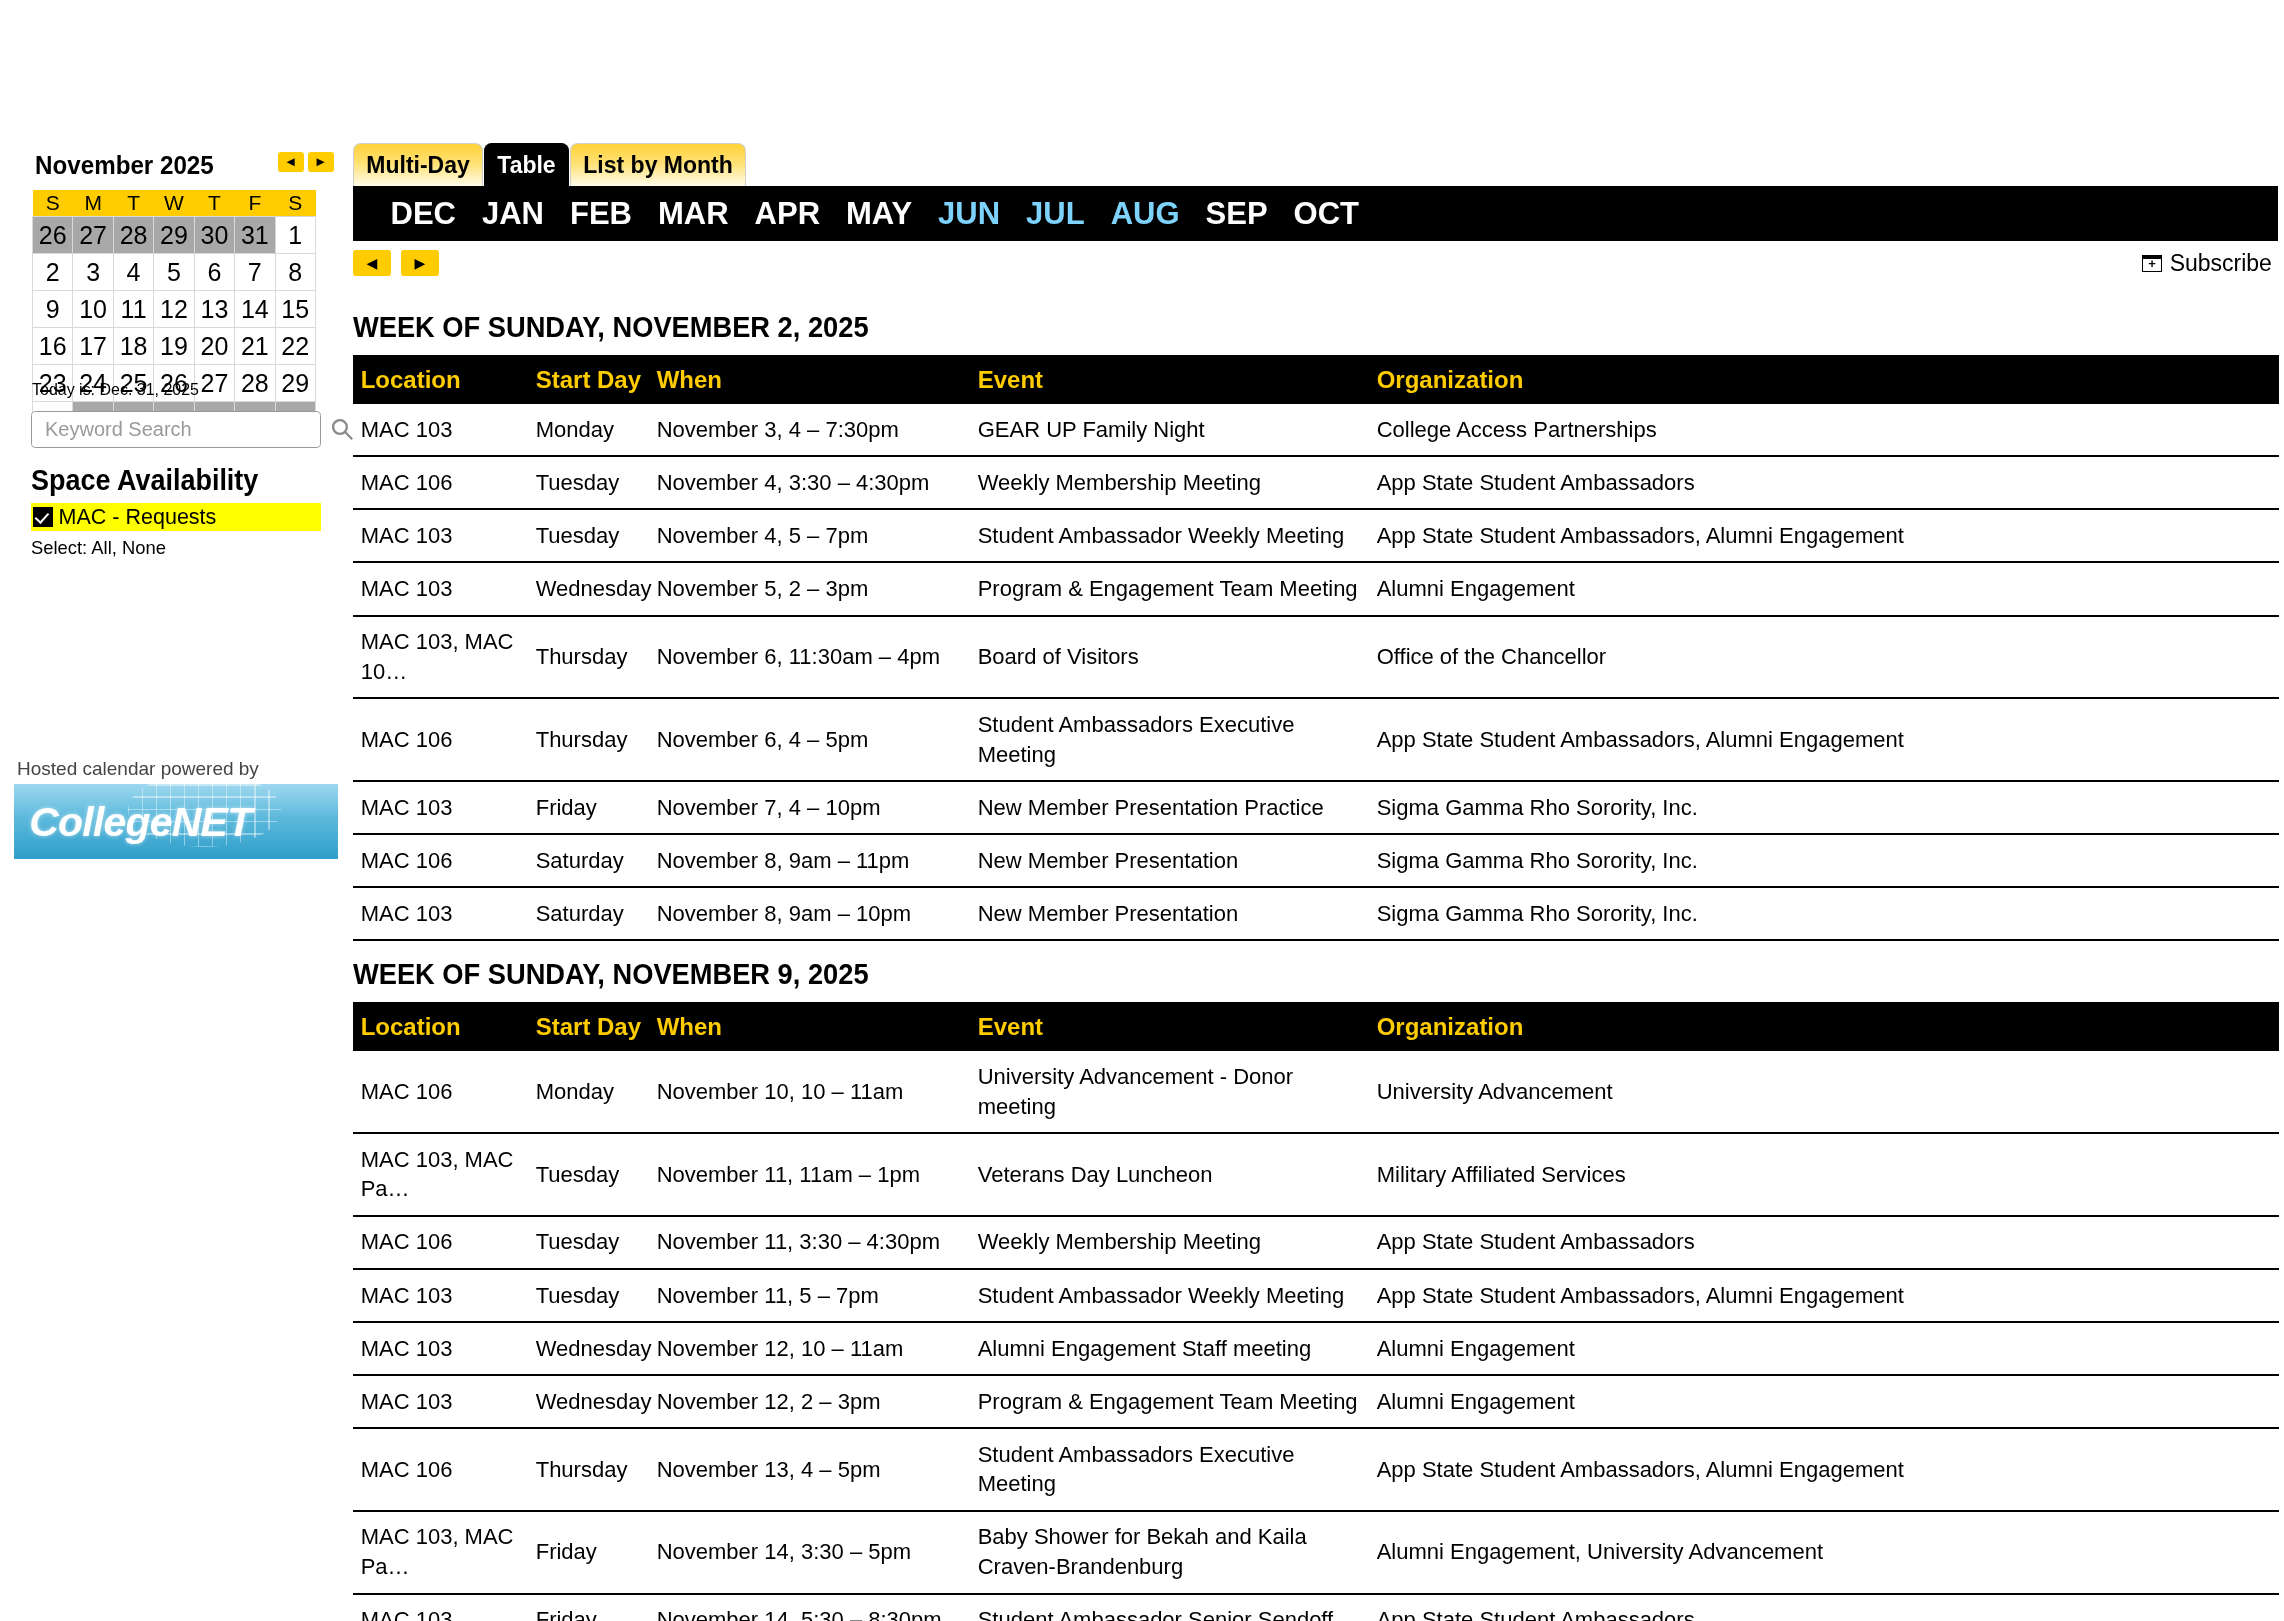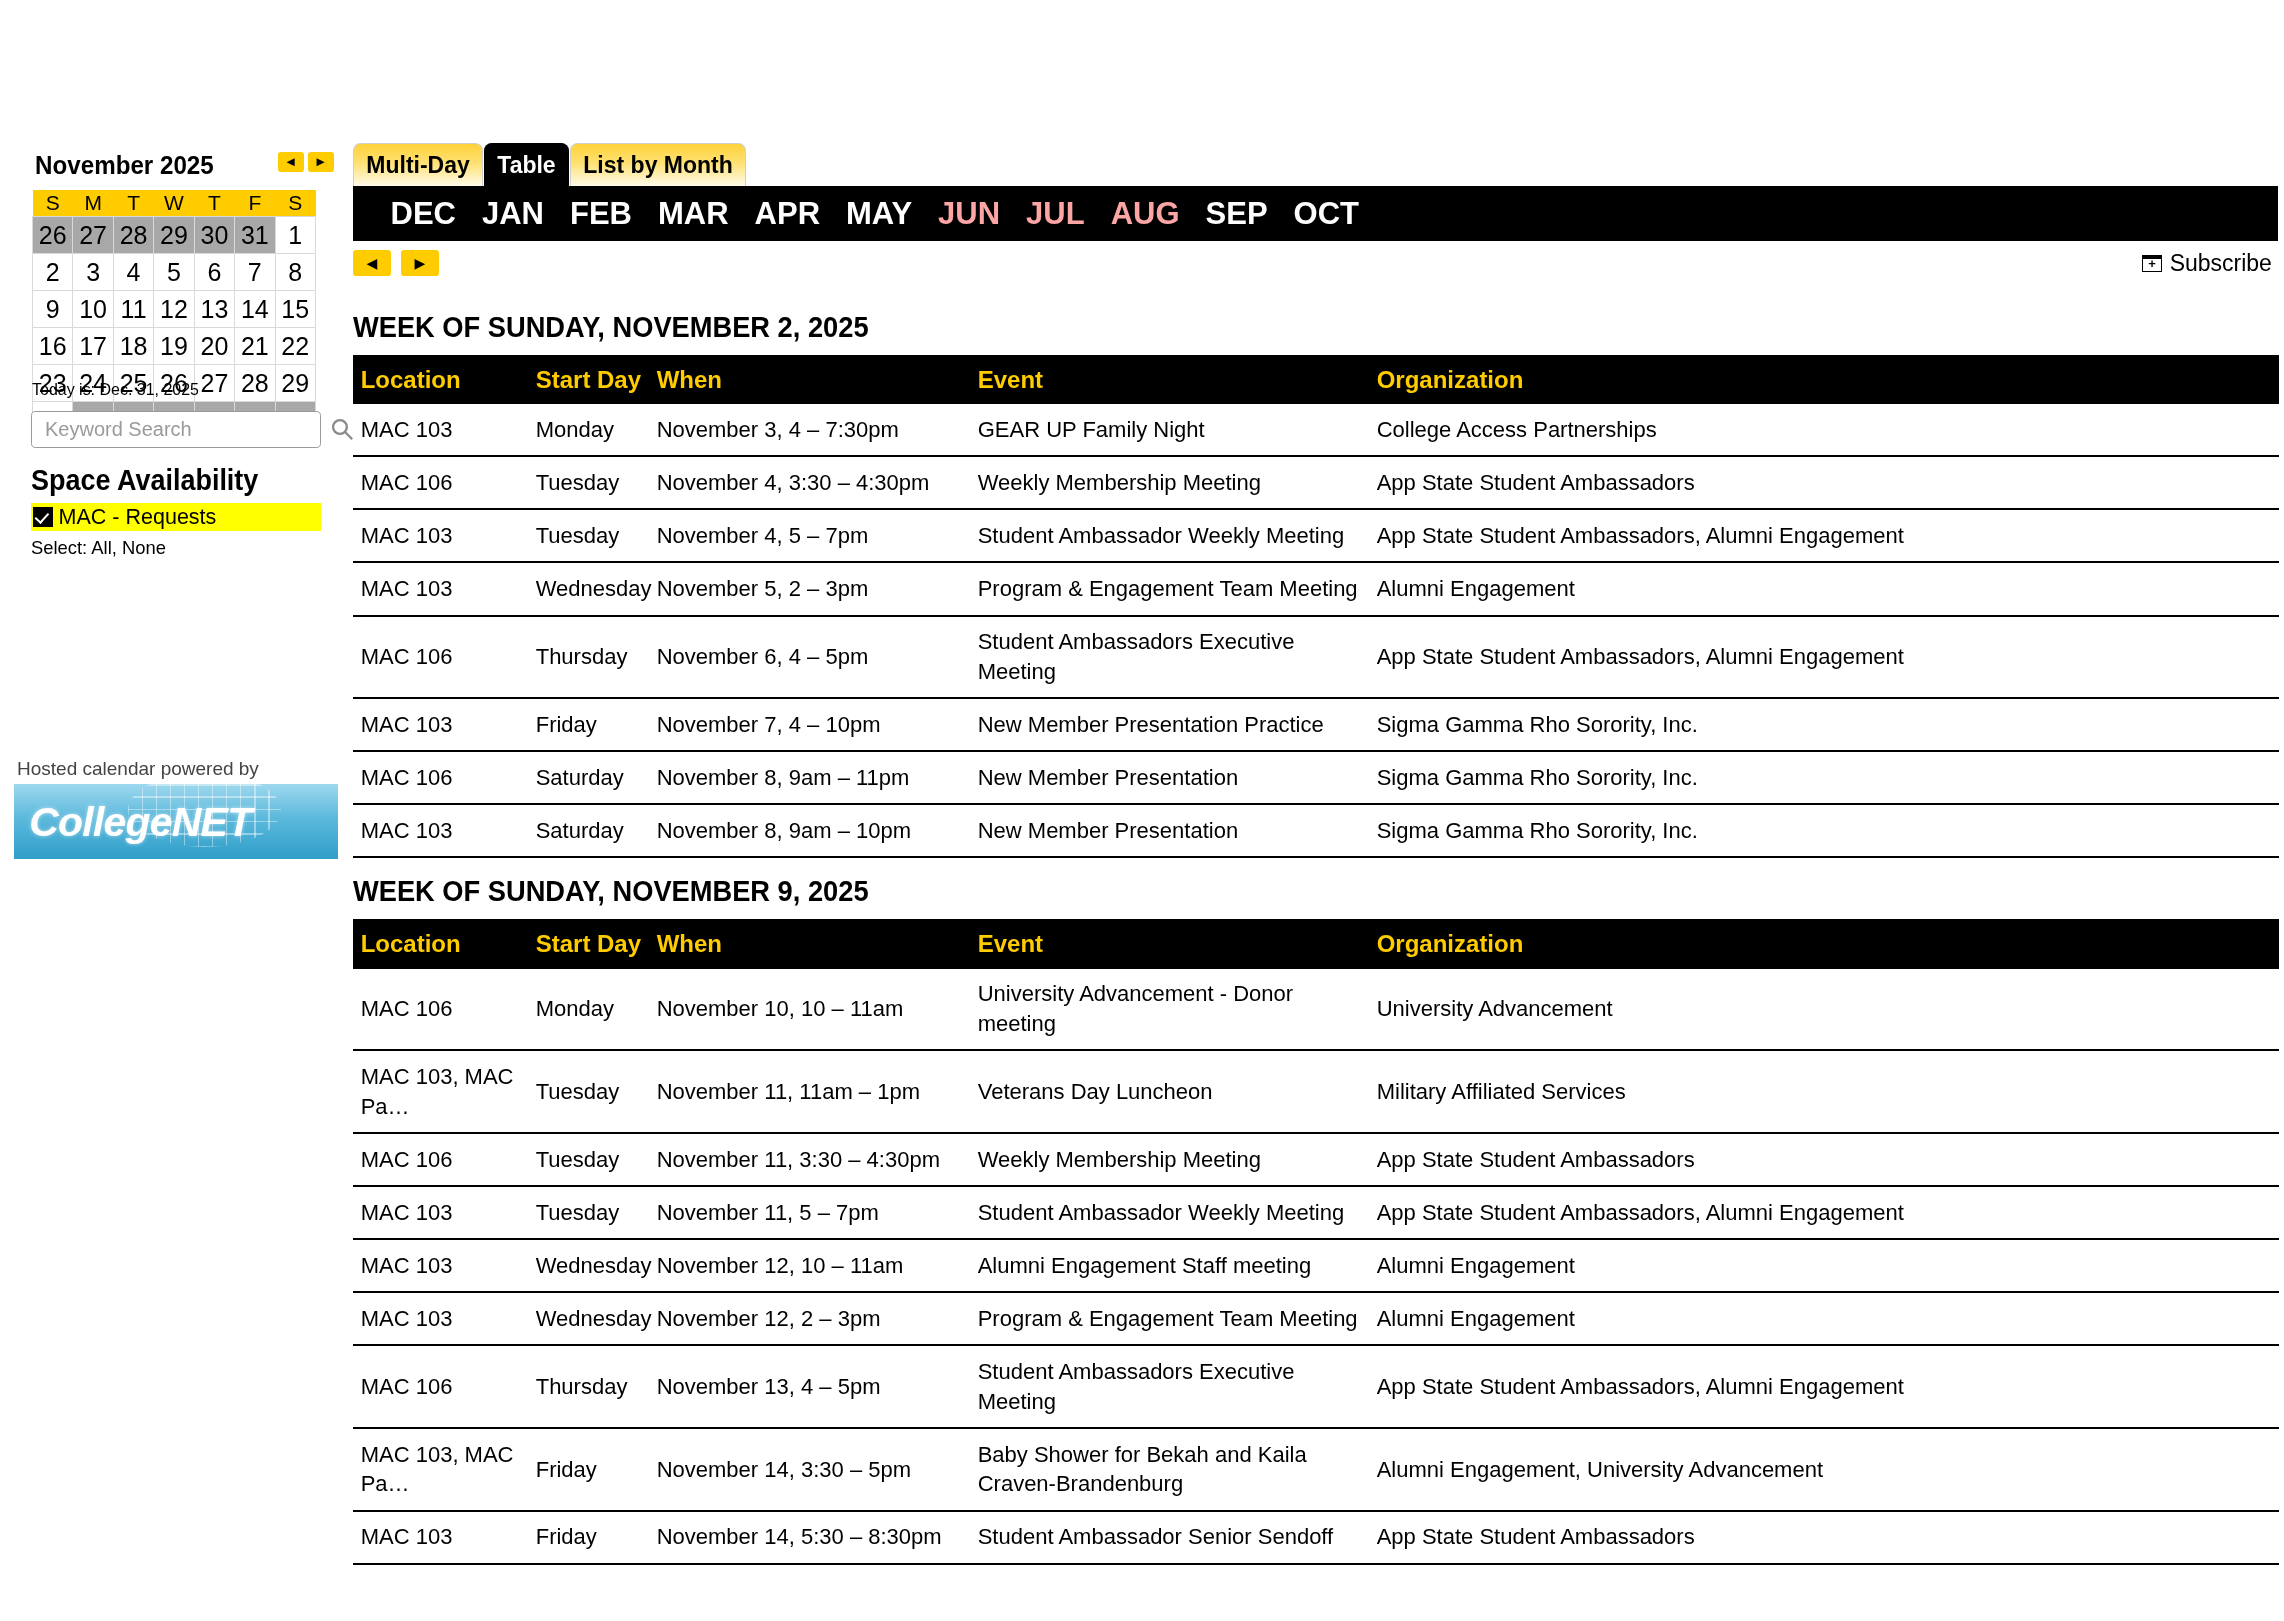--- a/index.html
+++ b/index.html
@@ -157,7 +157,7 @@
     padding:0 13px; white-space:nowrap;
     font-family:"Liberation Sans Narrow","Liberation Sans",sans-serif;
   }
-  .month.dim { color:#fca5a5; }
+  .month.dim { color:#7dd3fc; }
 
   .navrow { position:relative; height:44px; margin-top:9.2px; }
   .wk-nav {

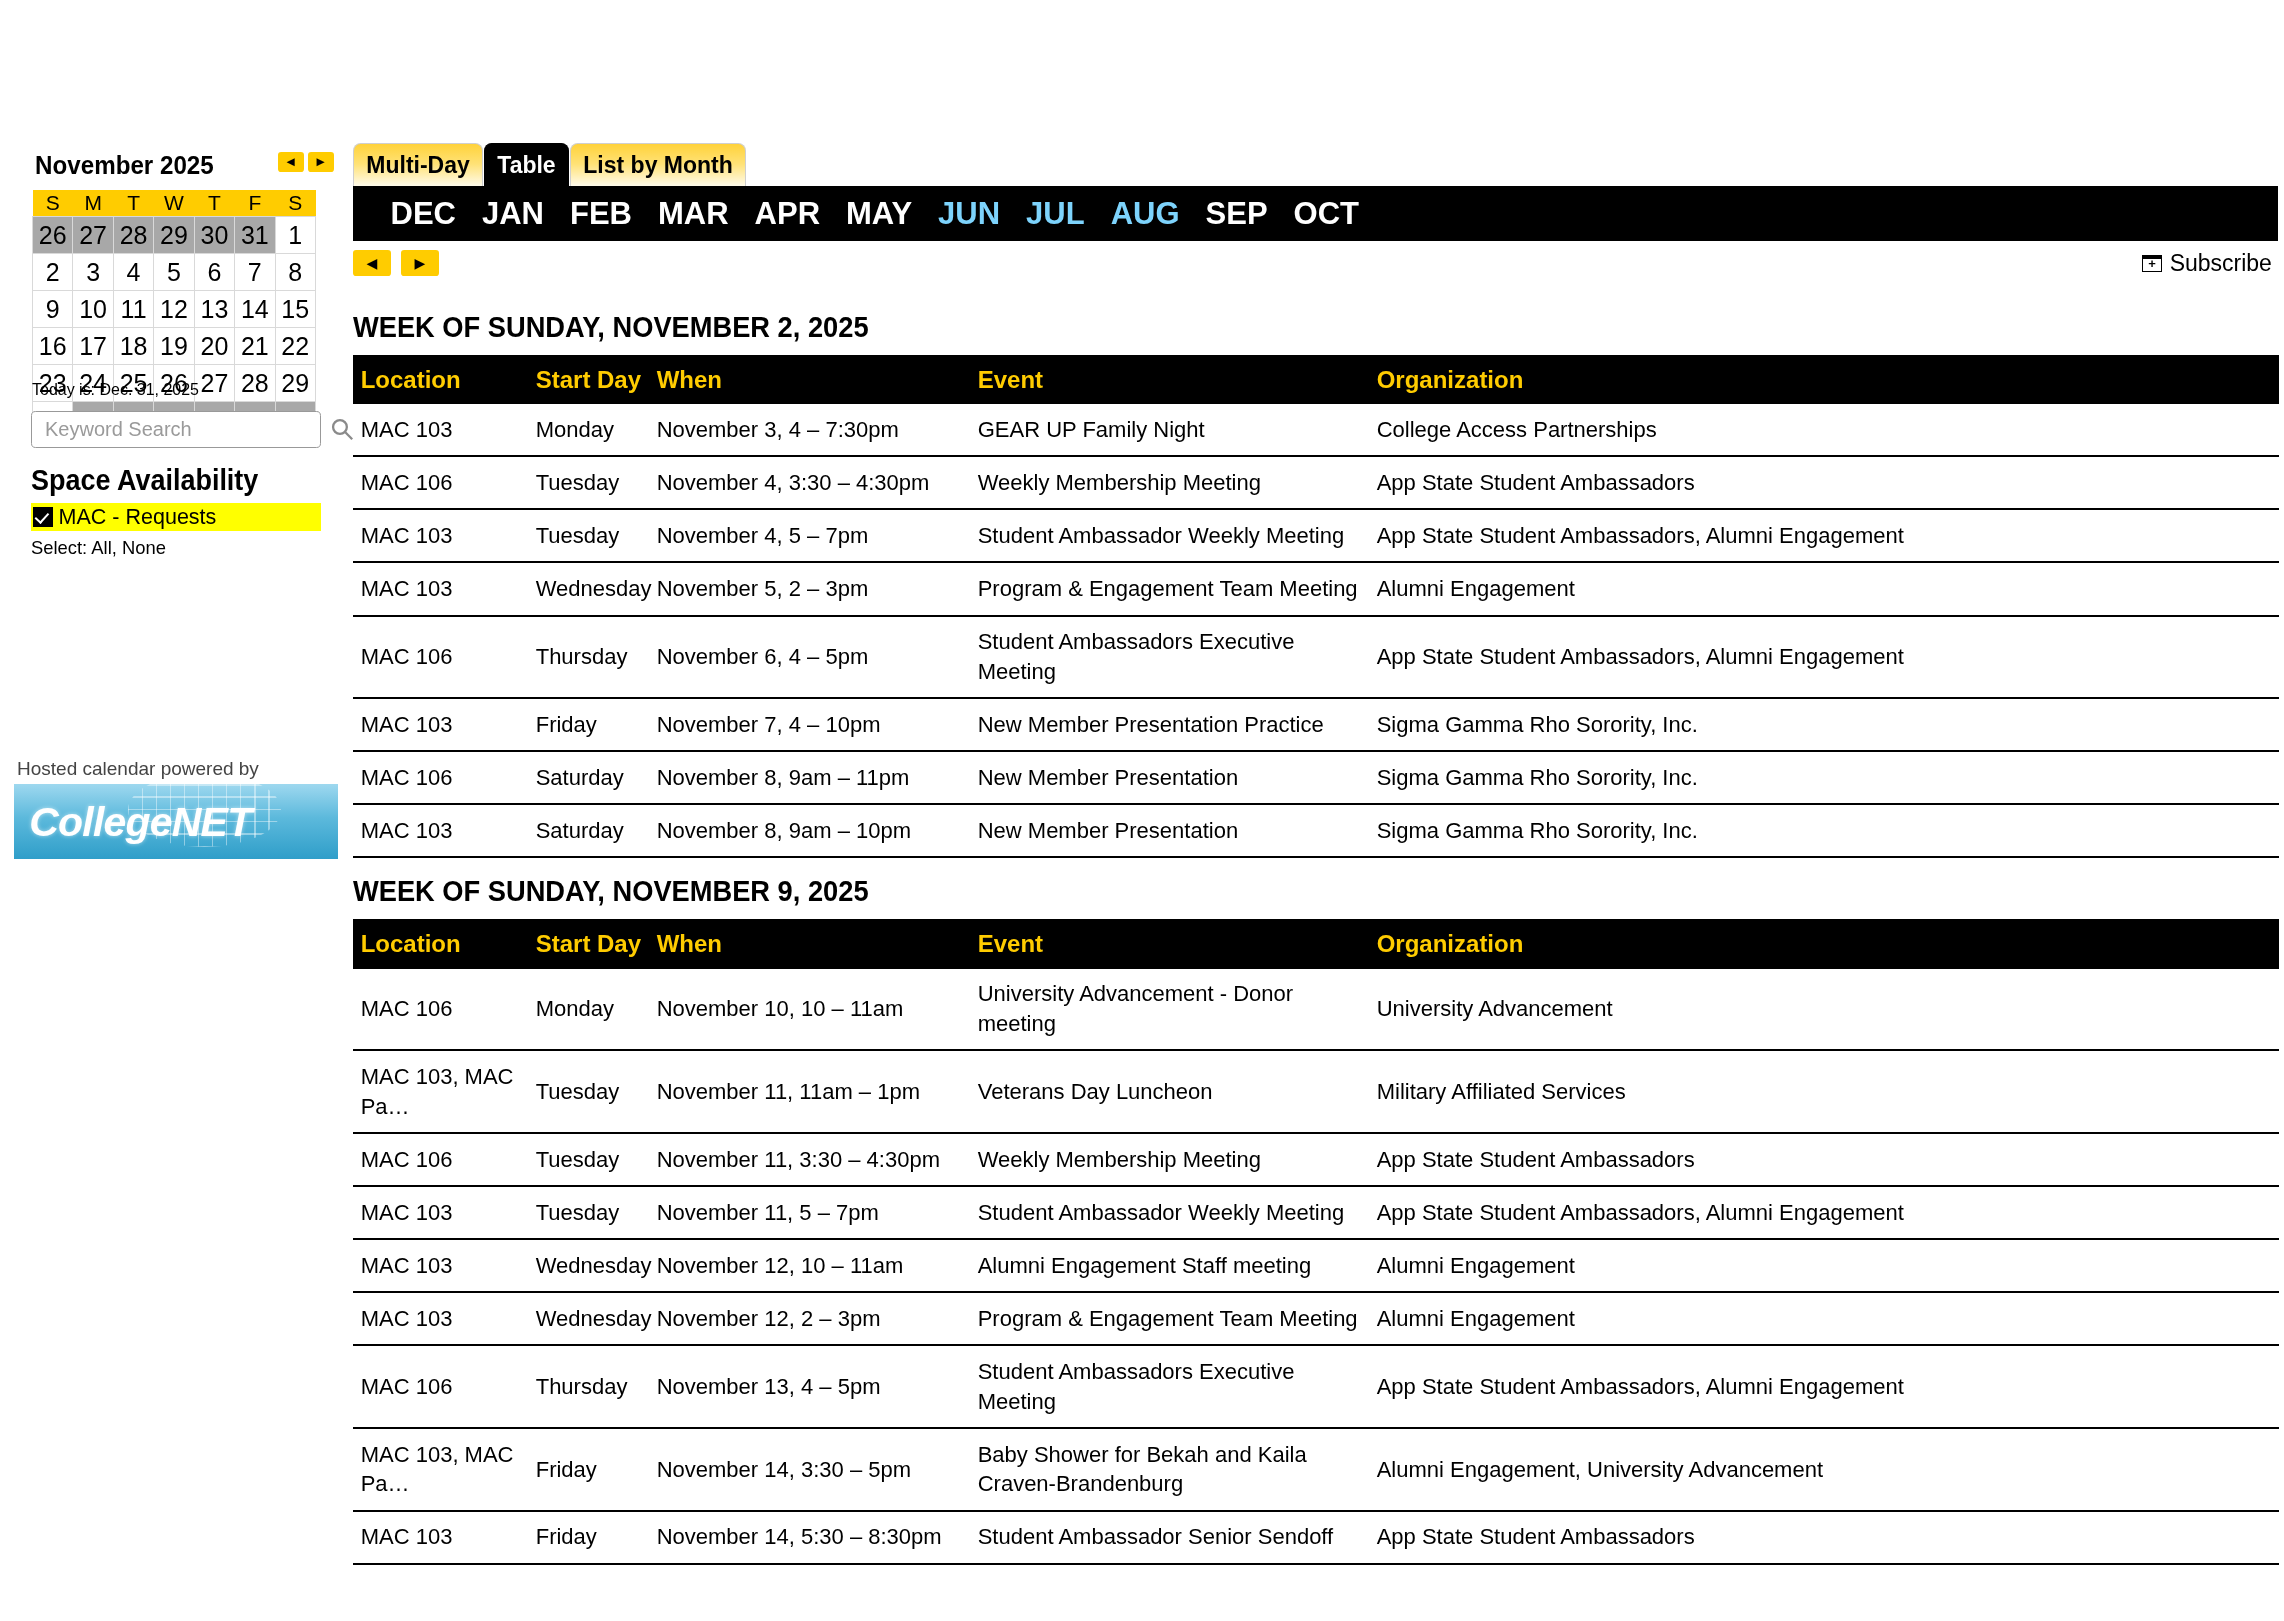--- a/index.html
+++ b/index.html
@@ -384,6 +384,13 @@
               <td class="c-org">Alumni Engagement</td>
             </tr>
             <tr>
+              <td class="c-loc">MAC 103, MAC 10…</td>
+              <td class="c-day">Thursday</td>
+              <td class="c-when">November 6, 11:30am – 4pm</td>
+              <td class="c-event">Board of Visitors</td>
+              <td class="c-org">Office of the Chancellor</td>
+            </tr>
+            <tr>
               <td class="c-loc">MAC 106</td>
               <td class="c-day">Thursday</td>
               <td class="c-when">November 6, 4 – 5pm</td>

